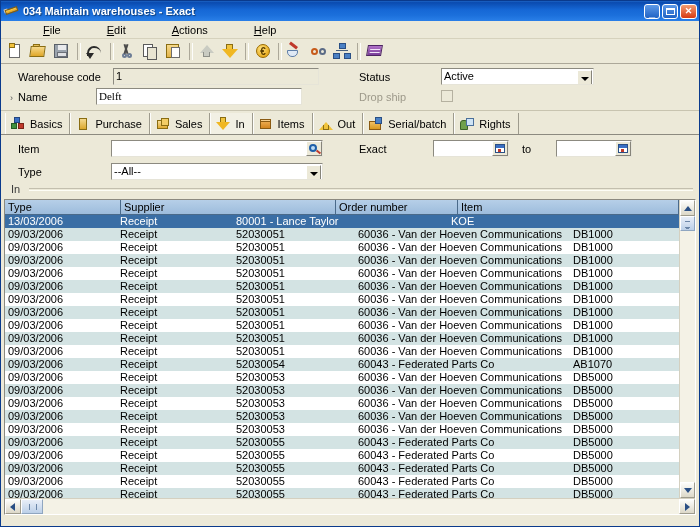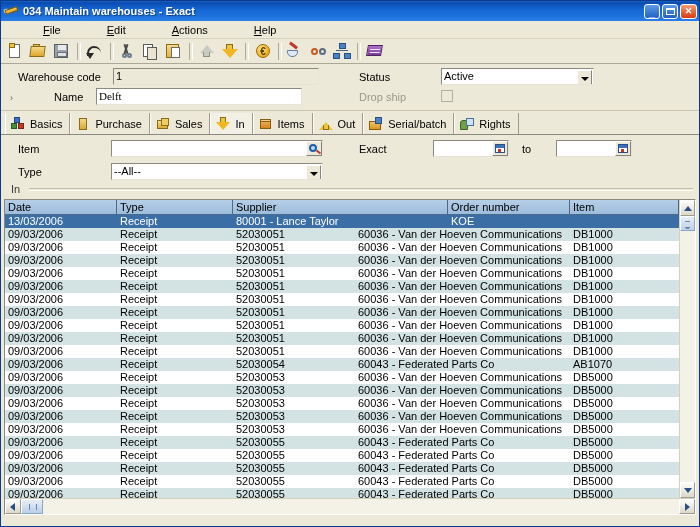--- a/index.html
+++ b/index.html
@@ -709,7 +709,7 @@
     <span class="txtbox ro" style="left:112px; top:4px; width:206px; height:17px;">1</span>
 
     <span class="req-mark" style="left:9px; top:28px;">›</span>
-    <span class="fld-label" style="left:17px; top:27px;margin-left:36px;">Name</span>
+    <span class="fld-label" style="left:17px; top:27px;">Name</span>
     <span class="txtbox" style="left:95px; top:24px; width:206px; height:17px;font-family:Liberation Serif, serif;">Delft</span>
 
     <span class="fld-label" style="left:358px; top:7px;">Status</span>

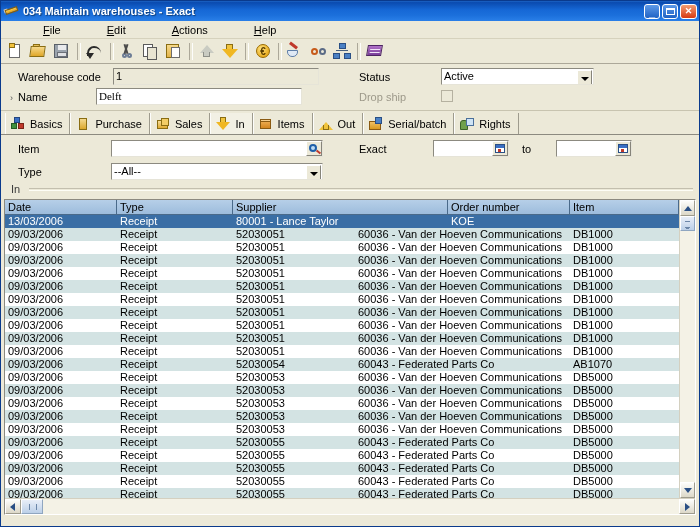--- a/index.html
+++ b/index.html
@@ -815,7 +815,6 @@
     <div class="gridinner">
       <div class="gridcols">
         <div class="ghead">
-          <div class="hc col-date">Date</div>
           <div class="hc col-type">Type</div>
           <div class="hc col-supp">Supplier</div>
           <div class="hc col-order">Order number</div>

